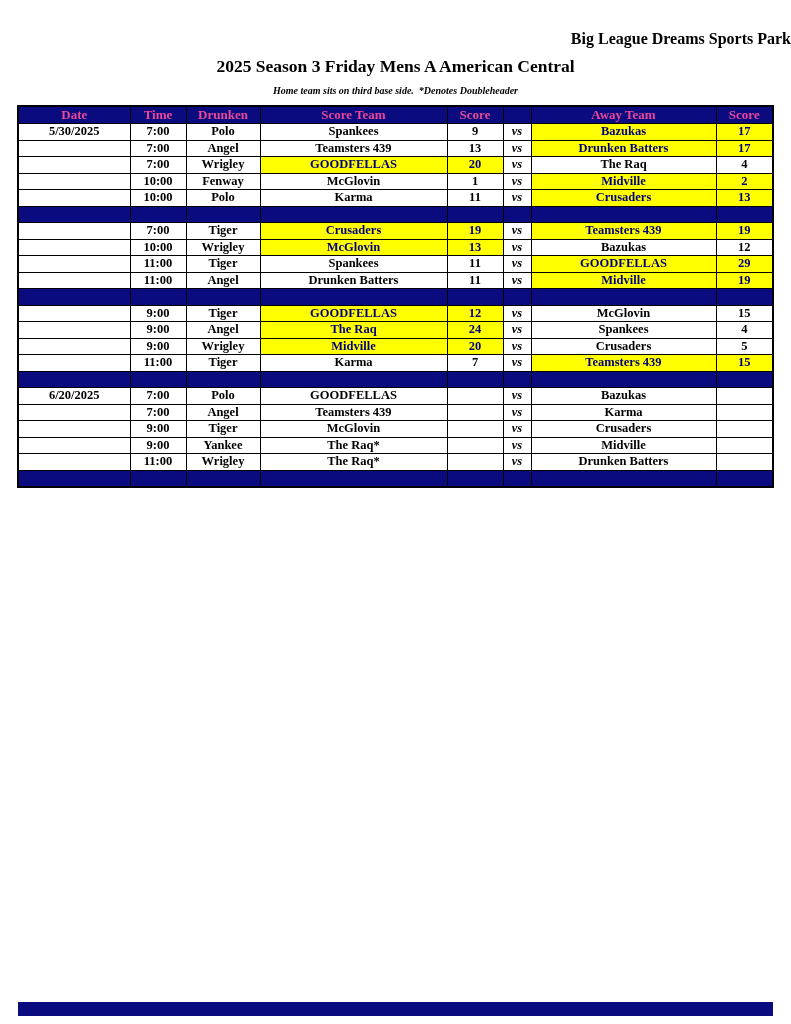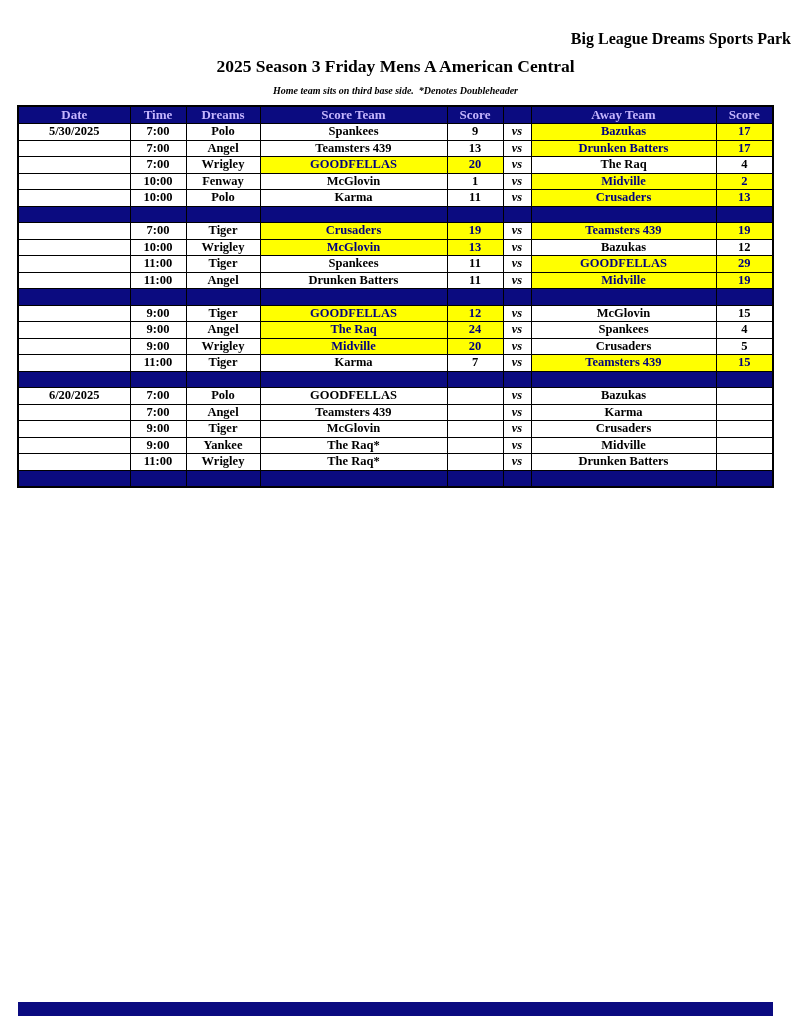--- a/index.html
+++ b/index.html
@@ -58,7 +58,7 @@
   }
   table.schedule th {
     background: var(--navy, #0b0b80);
-    color: #c4b5fd;
+    color: #ec4899;
     height: 15px;
     font-size: 13px;
   }

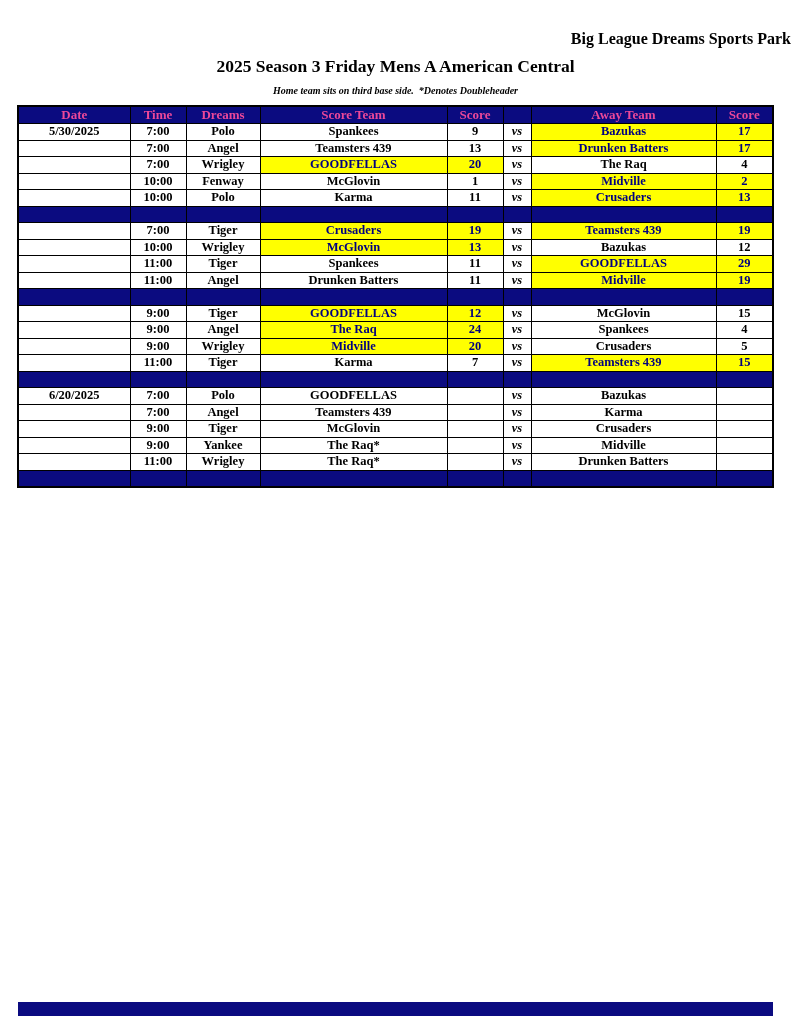--- a/index.html
+++ b/index.html
@@ -99,7 +99,7 @@
       <tr>
         <th>Date</th>
         <th>Time</th>
-        <th>Dreams</th>
+        <th>Drunken</th>
         <th>Score Team</th>
         <th>Score</th>
         <th></th>

